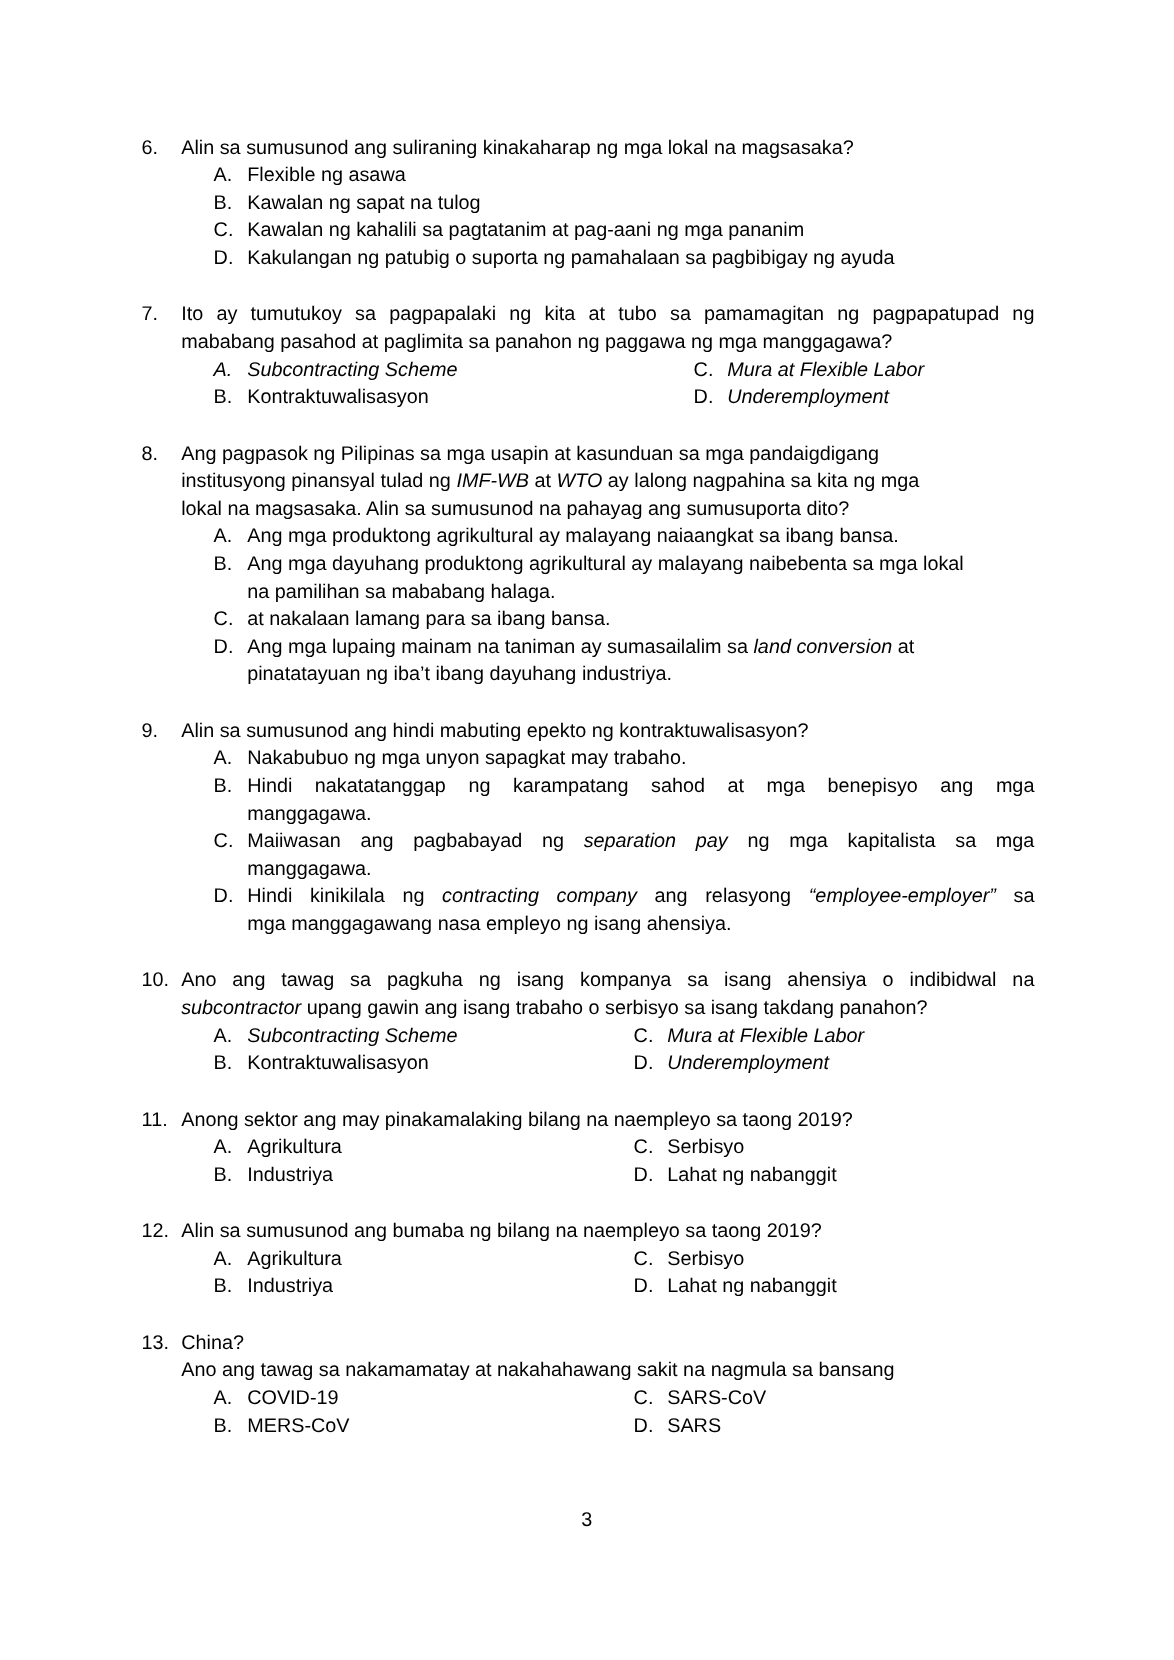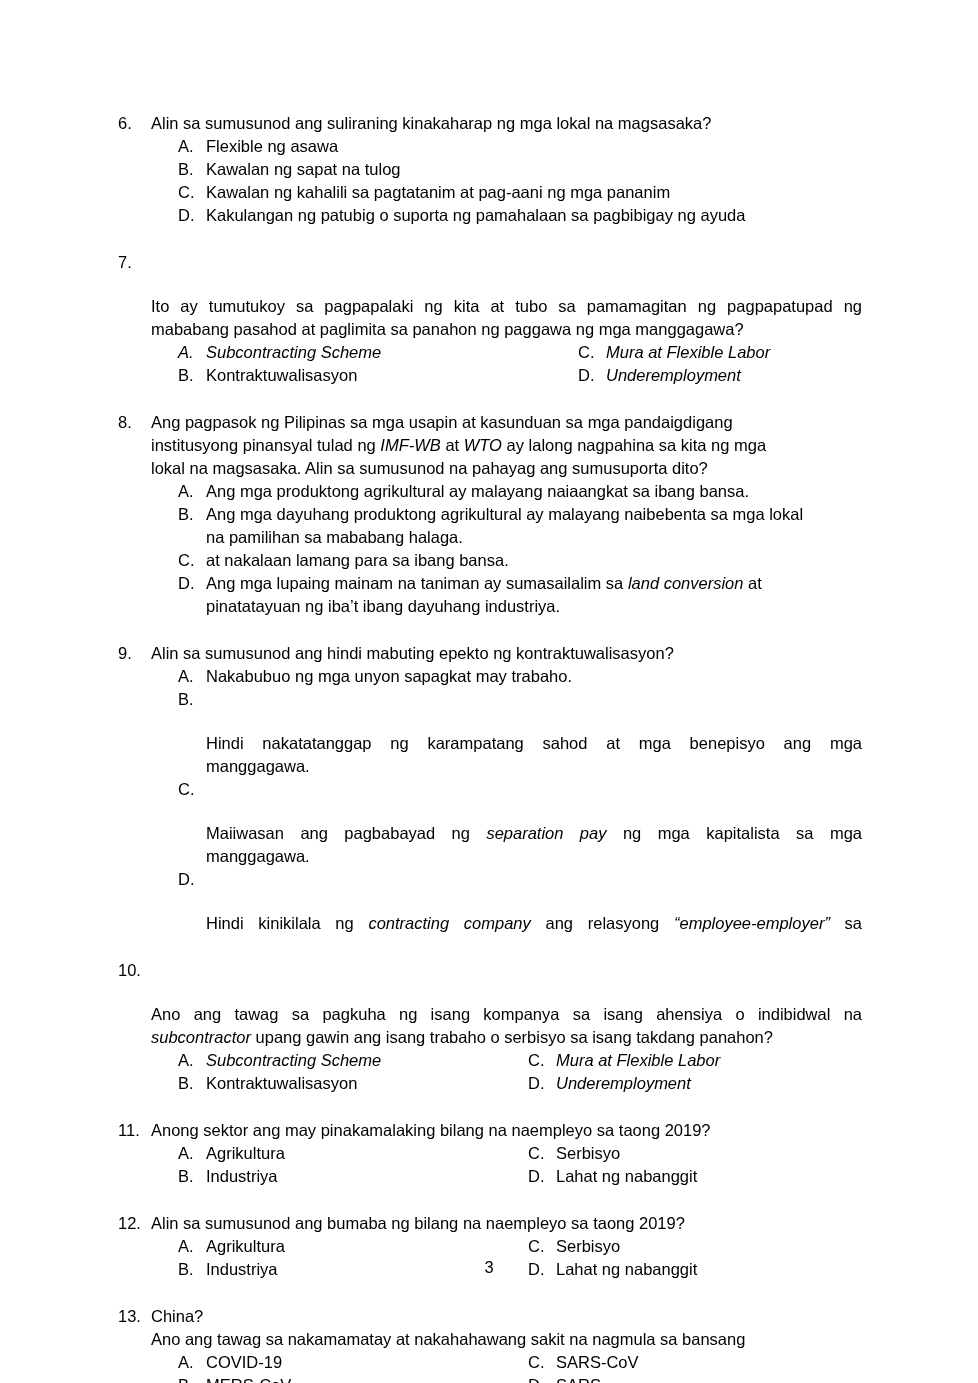--- a/index.html
+++ b/index.html
@@ -25,7 +25,7 @@
   .q-num { flex: 0 0 33px; }
   .q-prompt { flex: 1; min-width: 0; }
   .tline { min-height: 23px; }
-  .just { text-align: justify; text-align-last: justify; margin-top: 44px; }
+  .just { text-align: justify; text-align-last: justify; }
   .opts { margin-left: 60px; }
   .opts.grid {
     display: grid;

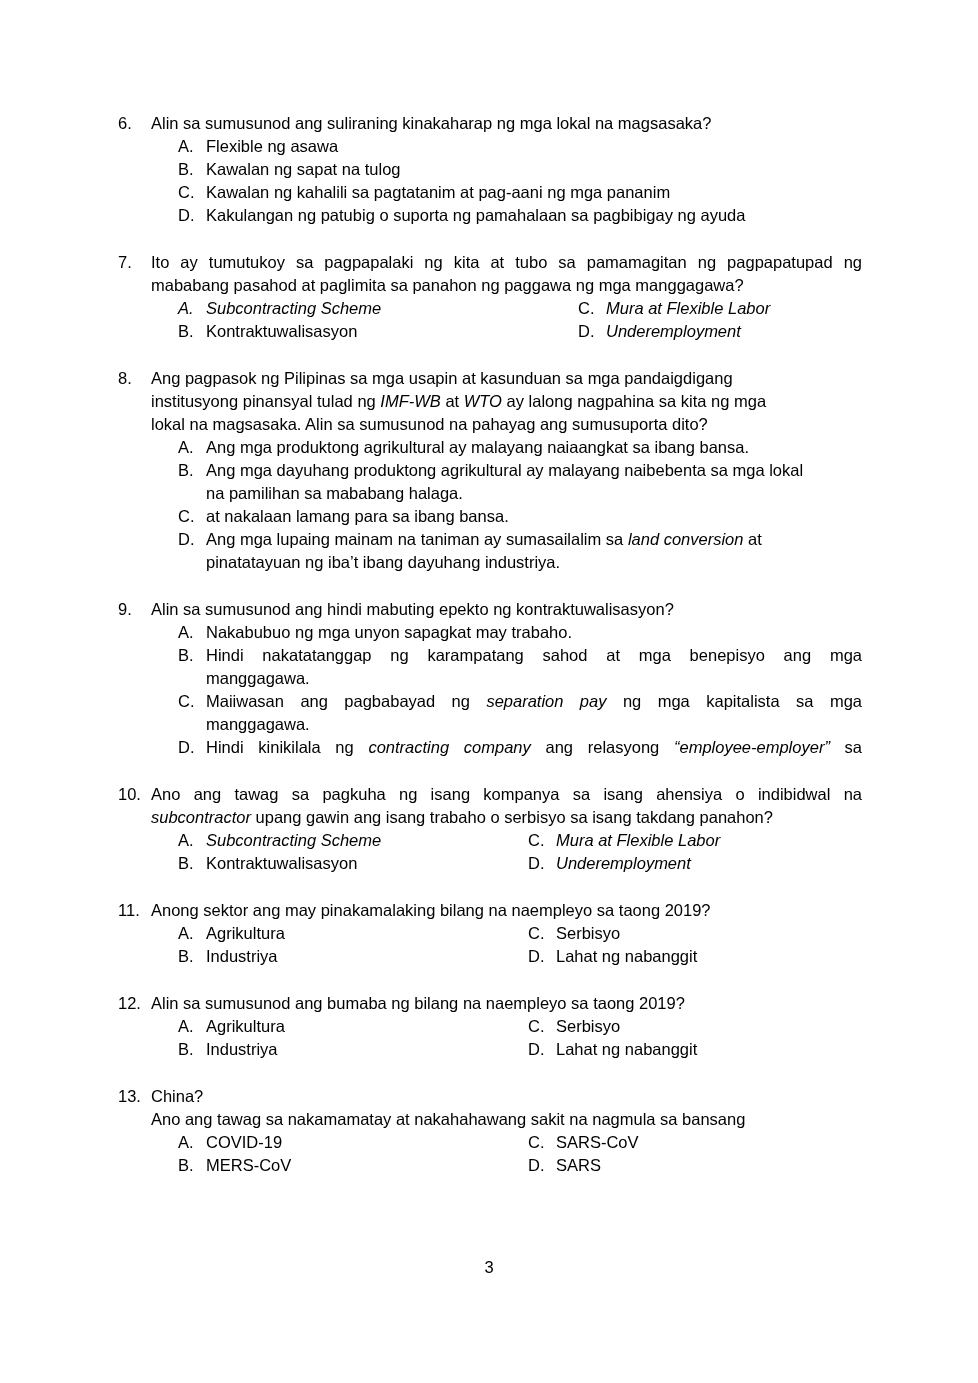--- a/index.html
+++ b/index.html
@@ -188,6 +188,7 @@
             <span class="opt-label">D.</span>
             <div class="opt-text">
               <div class="tline just"><span>Hindi kinikilala ng </span><span class="it">contracting company</span><span> ang relasyong </span><span class="it">“employee-employer”</span><span> sa</span></div>
+              <div class="tline"><span>mga manggagawang nasa empleyo ng isang ahensiya.</span></div>
             </div>
           </div>
         </div>

